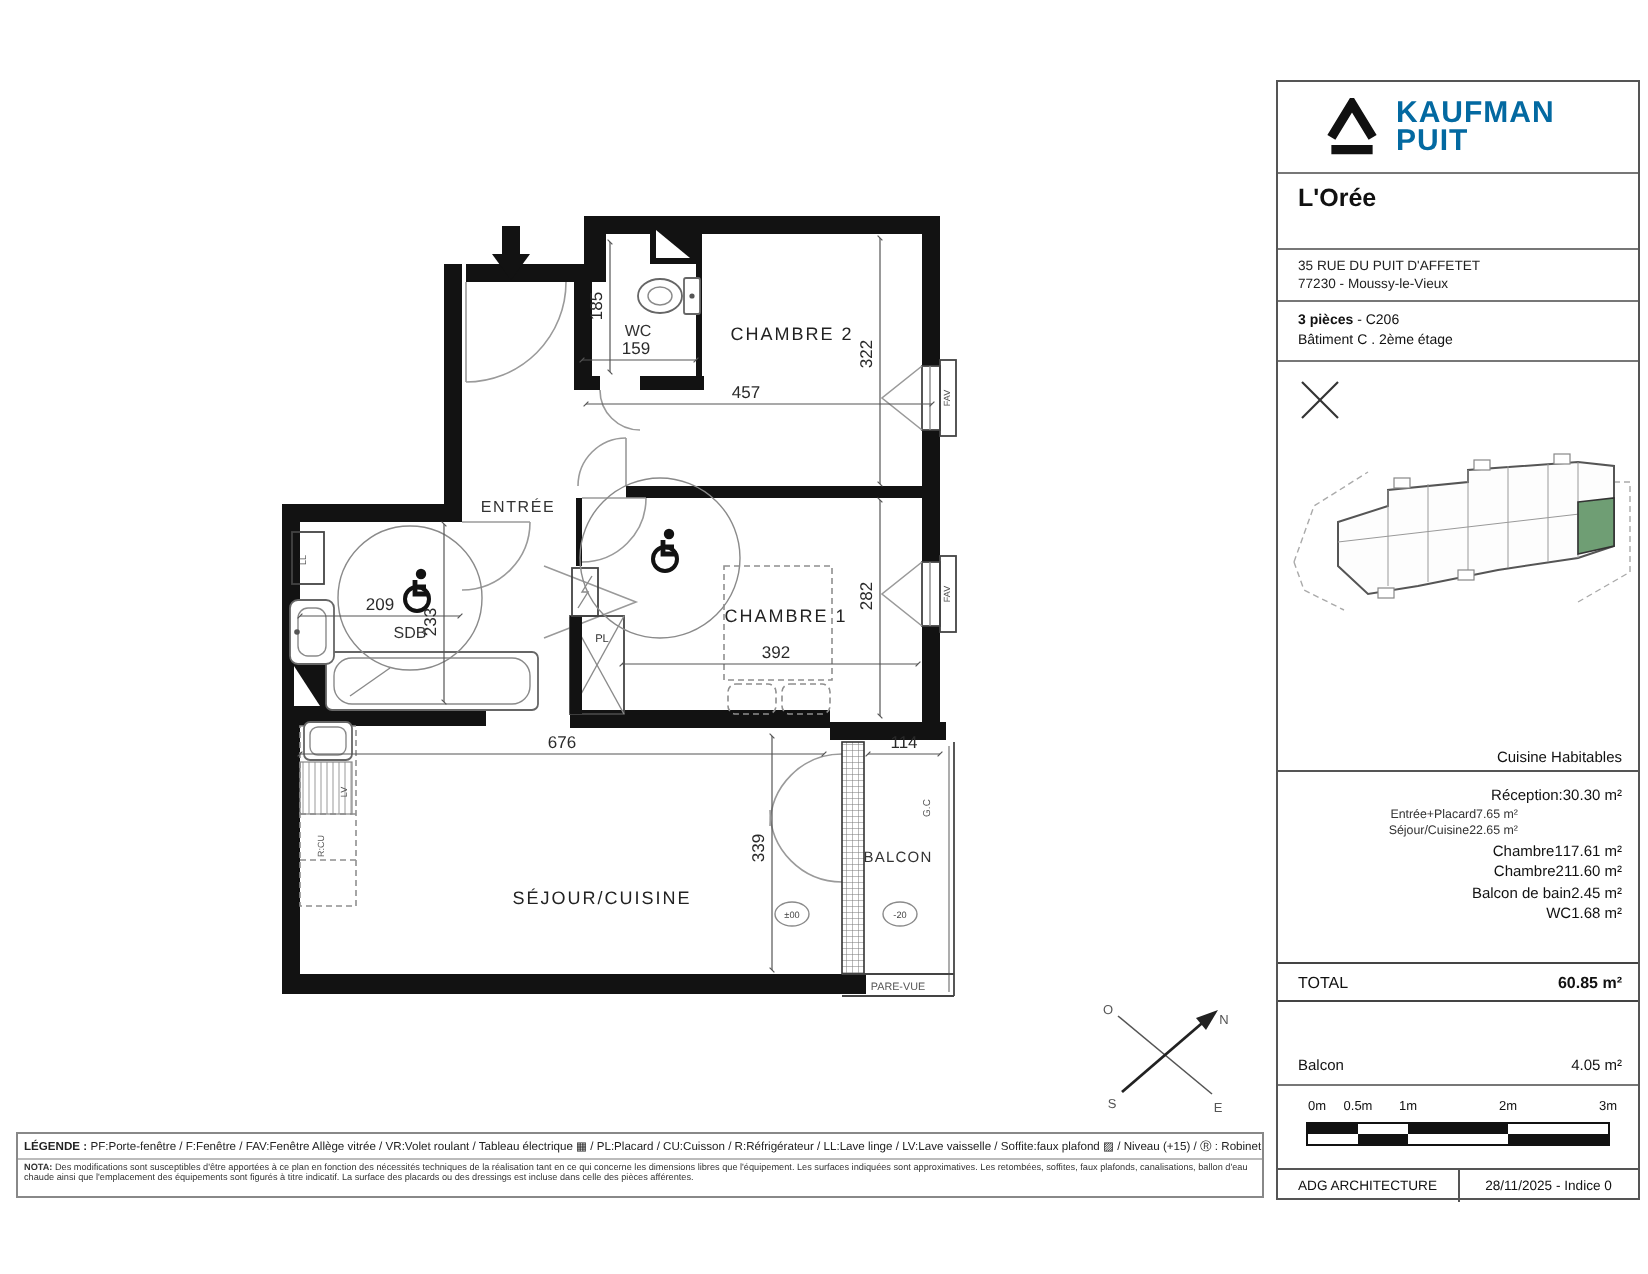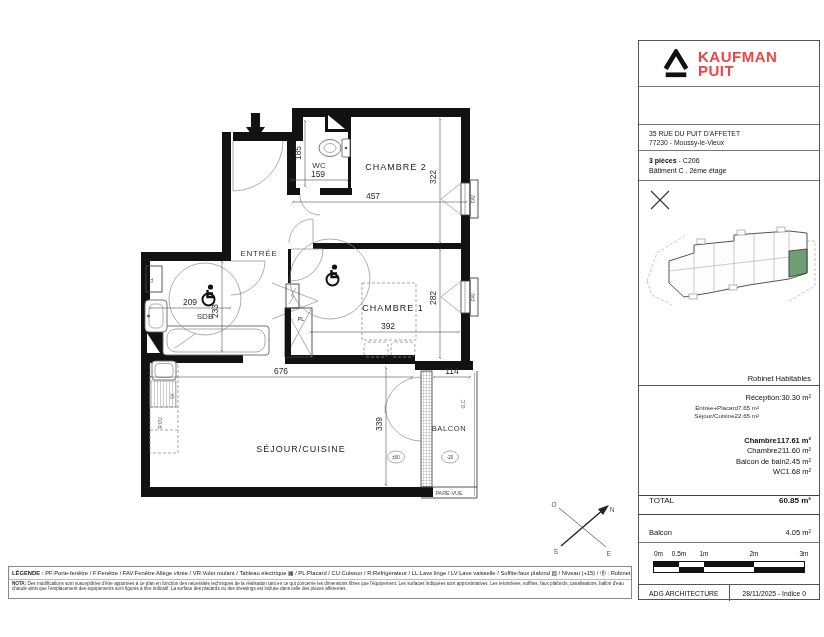--- a/index.html
+++ b/index.html
@@ -26,7 +26,7 @@
   .sec{position:absolute;left:0;width:100%;box-sizing:border-box;}
   .b{border-bottom:1px solid #777;}
   #logo{top:0;height:46px;display:flex;align-items:center;gap:7px;padding-left:22px;}
-  #logo .txt{font-weight:bold;font-size:15px;letter-spacing:.5px;line-height:14px;color:#ef4444;}
+  #logo .txt{font-weight:bold;font-size:15px;letter-spacing:.5px;line-height:14px;color:#0369a1;}
   #projname{top:46px;height:38px;padding:5px 0 0 10px;font-weight:bold;font-size:12.5px;line-height:14px;}
   #addr{top:84px;height:26px;padding:4px 0 0 10px;font-size:6.8px;line-height:9px;color:#222;}
   #unit{top:110px;height:30px;padding:5px 0 0 10px;font-size:7px;line-height:10px;}

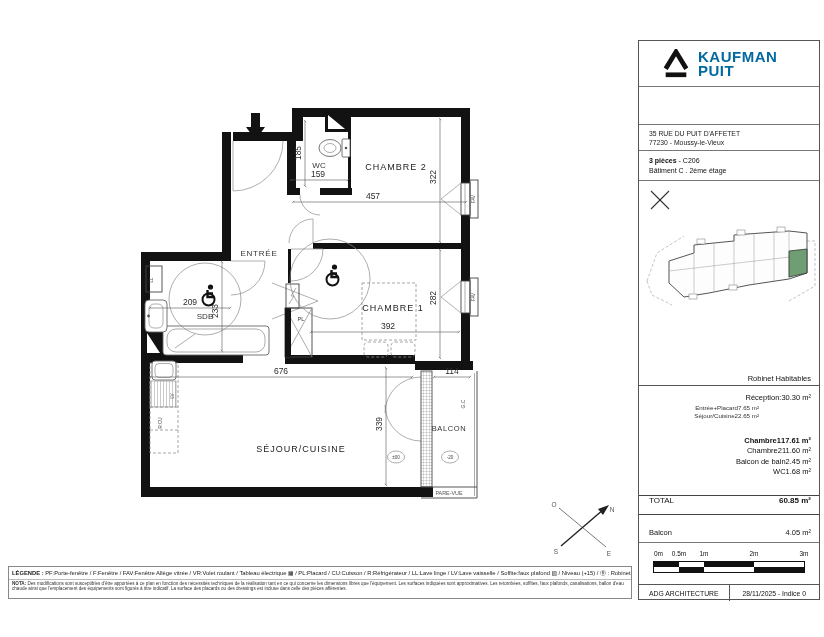--- a/index.html
+++ b/index.html
@@ -276,6 +276,7 @@
     </div>
 
     <div class="sec b" id="projname">
+      <div>L'Orée</div>
     </div>
 
     <div class="sec b" id="addr">

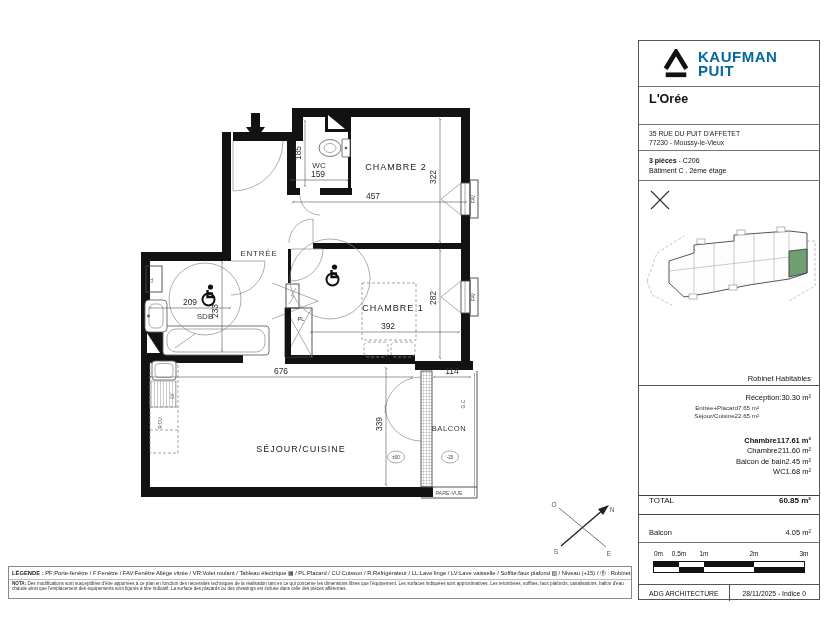--- a/index.html
+++ b/index.html
@@ -321,7 +321,7 @@
       </svg>
     </div>
 
-    <div class="sec" id="surfhead">Robinet Habitables</div>
+    <div class="sec" id="surfhead">Cuisine Habitables</div>
 
     <div class="sec" id="surfrows">
       <div class="srow">

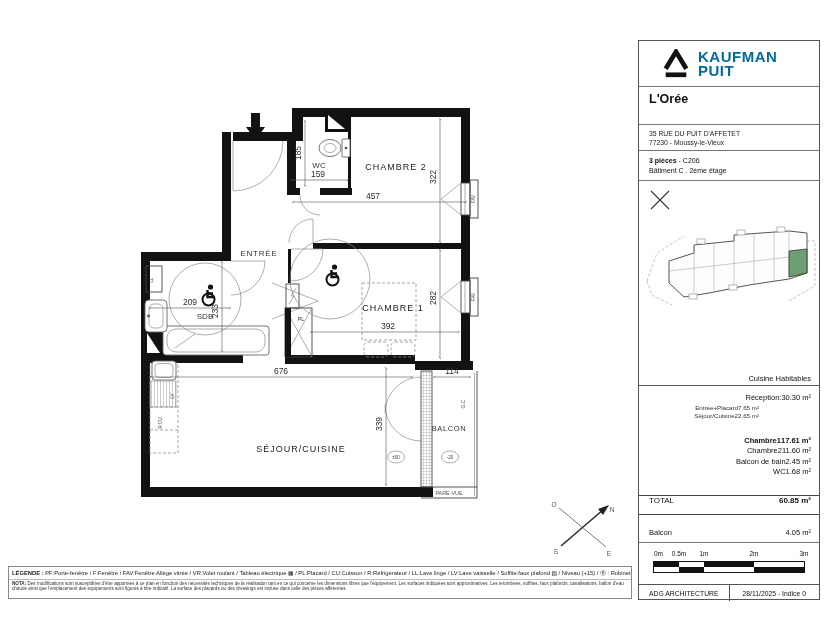--- a/index.html
+++ b/index.html
@@ -37,7 +37,7 @@
   .srow.sub{font-size:6.2px;line-height:8.5px;color:#333;}
   .srow.sub .lbl{padding-left:7px;}
   .srow.sub .val{margin-right:52px;}
-  .srow.gap{margin-top:15px;font-weight:bold;}
+  .srow.gap{}
   #totalrow{top:454px;height:20px;border-top:1px solid #444;border-bottom:1px solid #444;
             display:flex;justify-content:space-between;align-items:flex-start;
             padding:0 8px 16px 10px;font-size:8px;}

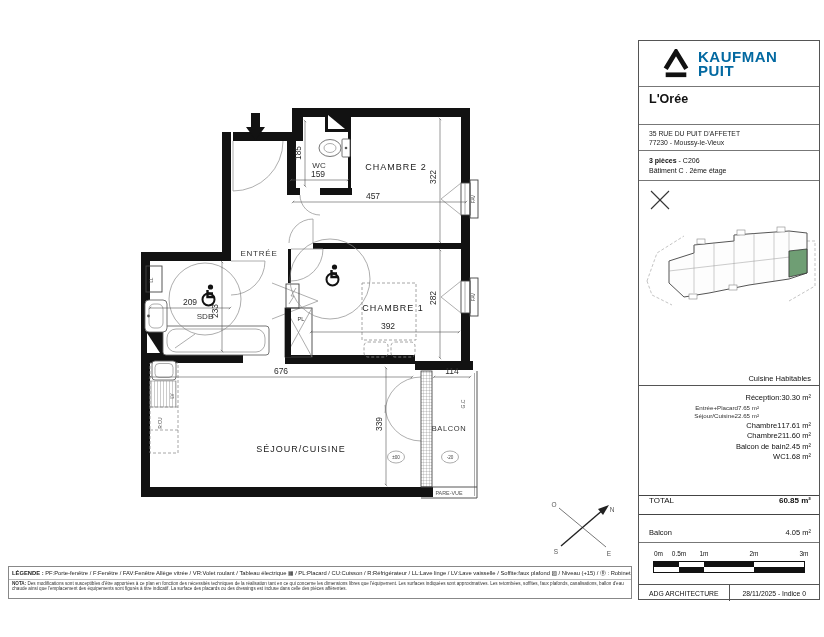--- a/index.html
+++ b/index.html
@@ -38,9 +38,9 @@
   .srow.sub .lbl{padding-left:7px;}
   .srow.sub .val{margin-right:52px;}
   .srow.gap{}
-  #totalrow{top:454px;height:20px;border-top:1px solid #444;border-bottom:1px solid #444;
-            display:flex;justify-content:space-between;align-items:flex-start;
-            padding:0 8px 16px 10px;font-size:8px;}
+  #totalrow{top:440px;height:20px;border-top:1px solid #444;border-bottom:1px solid #444;
+            display:flex;justify-content:space-between;align-items:flex-end;
+            padding:0 8px 4px 10px;font-size:8px;}
   #totalrow .tv{font-weight:bold;}
   #balcrow{top:482px;height:20px;border-bottom:1px solid #777;display:flex;justify-content:space-between;
            align-items:center;padding:0 8px 0 10px;font-size:7.5px;}

